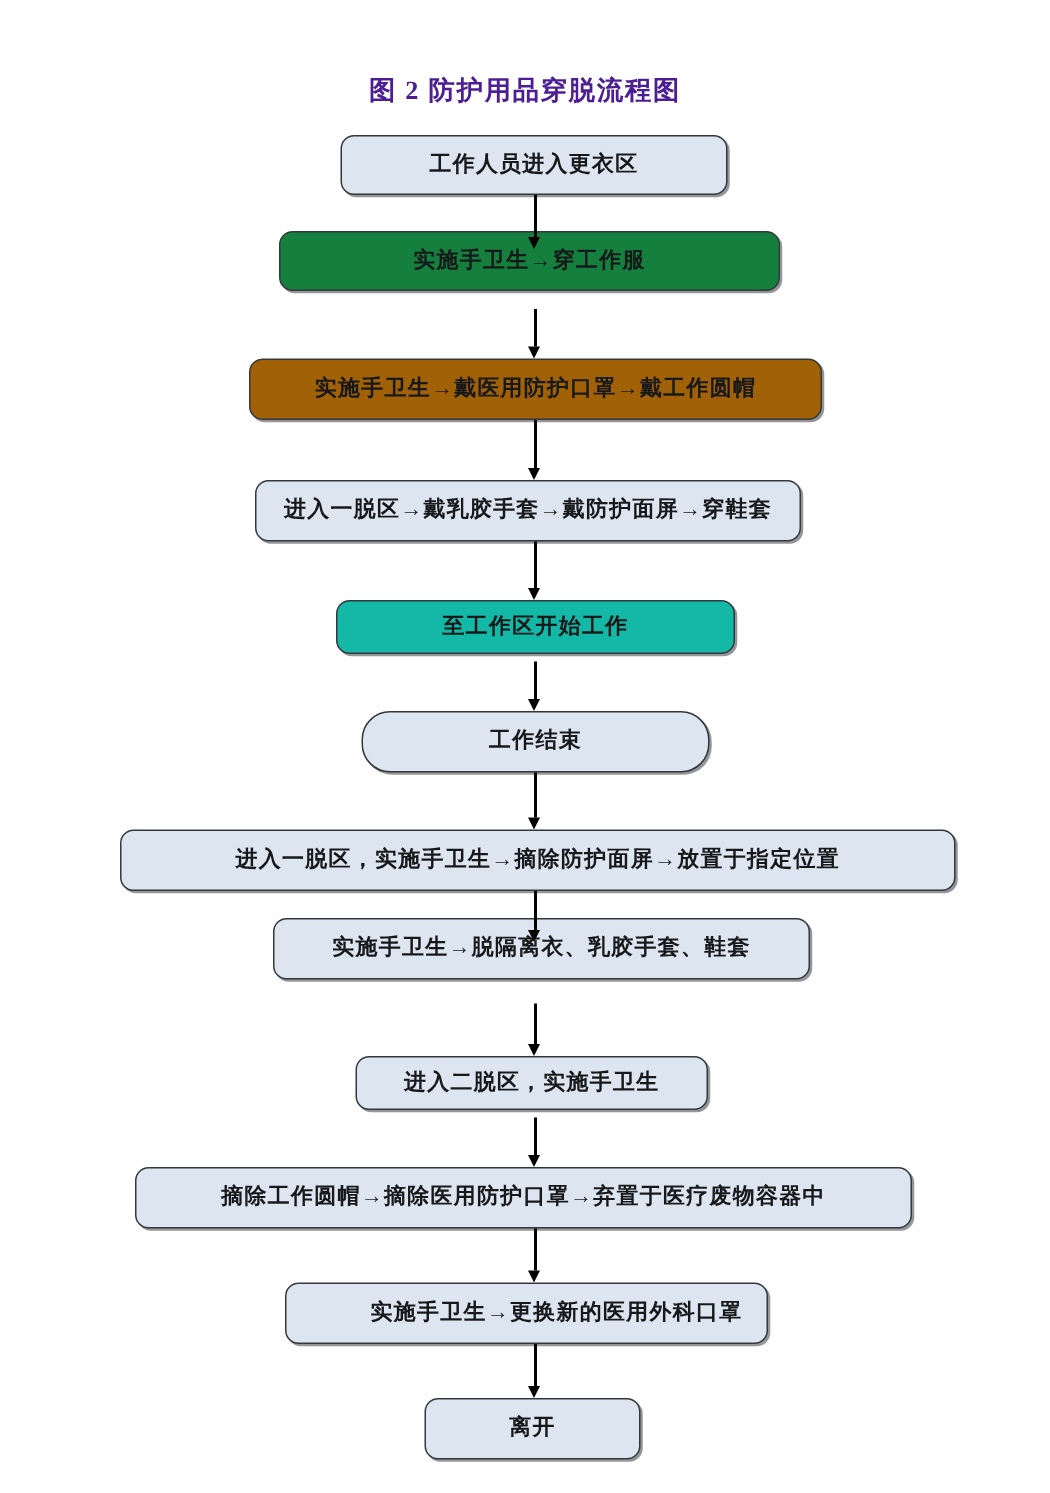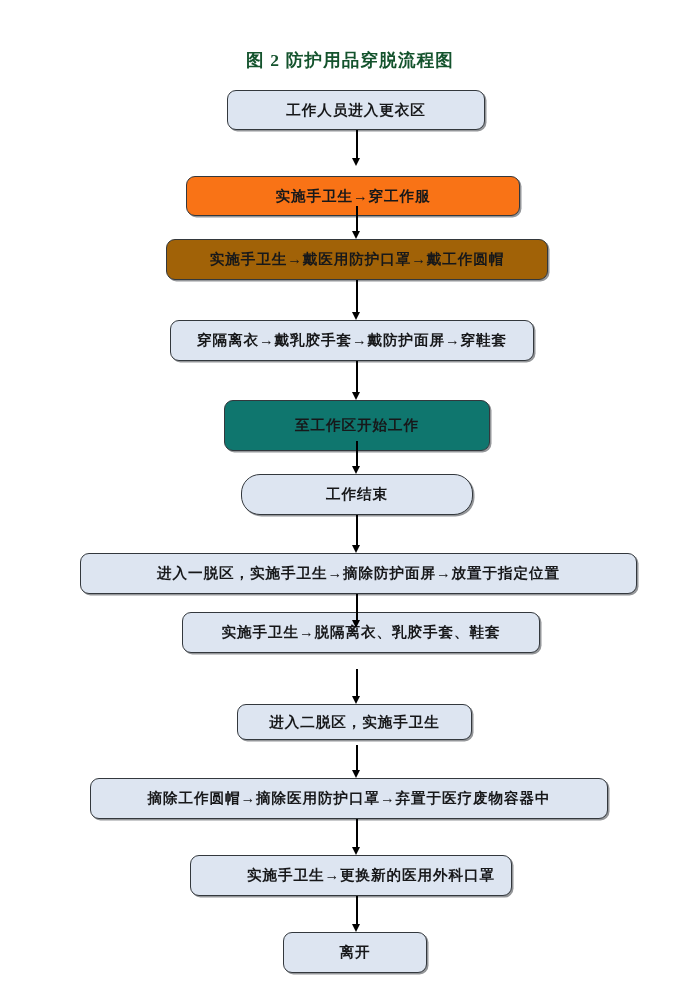--- a/index.html
+++ b/index.html
@@ -34,7 +34,7 @@
     font-weight: bold;
     letter-spacing: 1.2px;
     font-family: "Liberation Serif", "DejaVu Serif", serif;
-    color: #14532d;
+    color: #4c1d95;
     white-space: nowrap;
   }
 

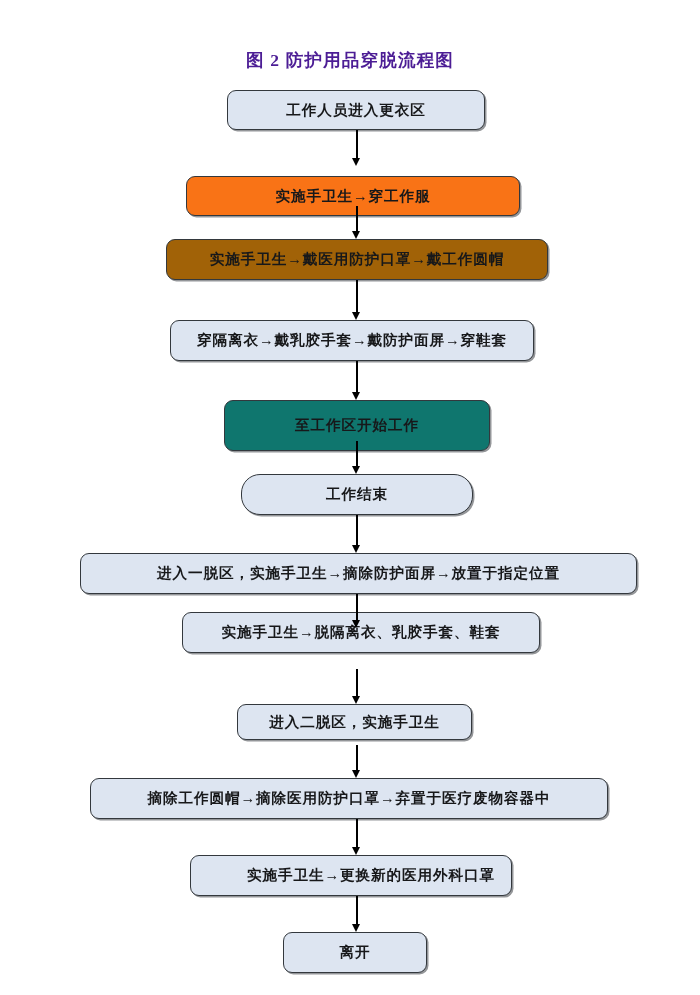--- a/index.html
+++ b/index.html
@@ -96,7 +96,7 @@
       <div class="node" style="left: 227px; top: 90px; width: 258px; height: 40px; background: rgb(221, 229, 241); border-color: rgb(51, 56, 61);">
         <span class="node-label">工作人员进入更衣区</span>
       </div>
-      <div class="node" style="left: 186px; top: 176px; width: 334px; height: 40px; background: #f97316; border-color: rgb(51, 56, 61);">
+      <div class="node" style="left: 186px; top: 154px; width: 334px; height: 40px; background: #15803d; border-color: rgb(51, 56, 61);">
         <span class="node-label">实施手卫生→穿工作服</span>
       </div>
       <div class="node" style="left: 166px; top: 239px; width: 382px; height: 41px; background: #a16207; border-color: rgb(51, 56, 61);">

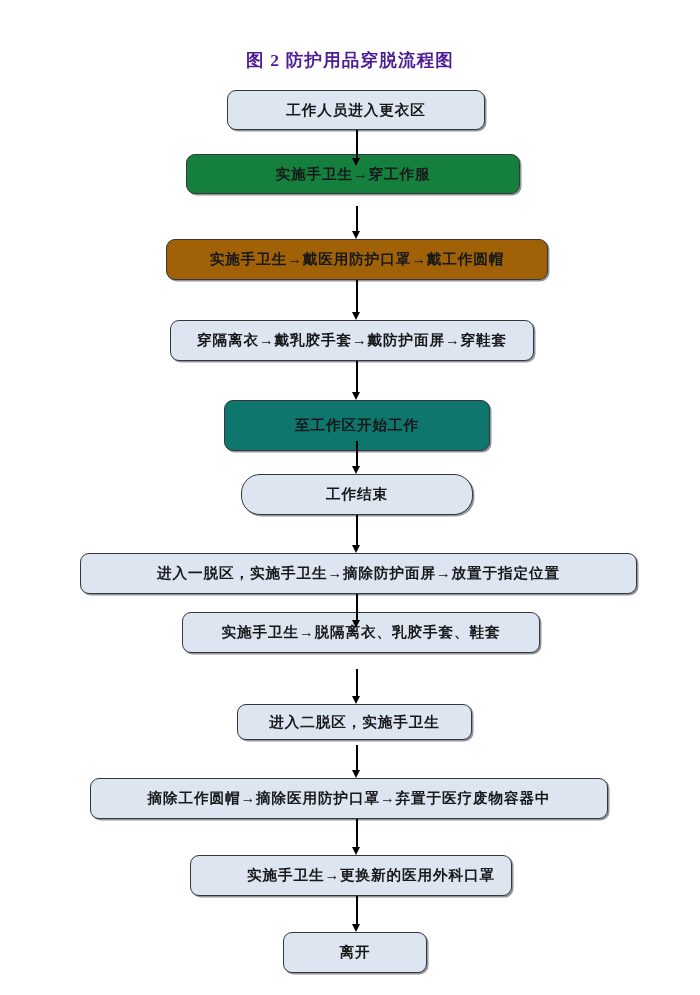--- a/index.html
+++ b/index.html
@@ -103,7 +103,7 @@
         <span class="node-label">实施手卫生→戴医用防护口罩→戴工作圆帽</span>
       </div>
       <div class="node" style="left: 170px; top: 320px; width: 364px; height: 41px; background: rgb(221, 229, 241); border-color: rgb(51, 56, 61);">
-        <span class="node-label">穿隔离衣→戴乳胶手套→戴防护面屏→穿鞋套</span>
+        <span class="node-label">进入一脱区→戴乳胶手套→戴防护面屏→穿鞋套</span>
       </div>
       <div class="node" style="left: 224px; top: 400px; width: 266px; height: 51px; background: #0f766e; border-color: rgb(51, 56, 61);">
         <span class="node-label">至工作区开始工作</span>

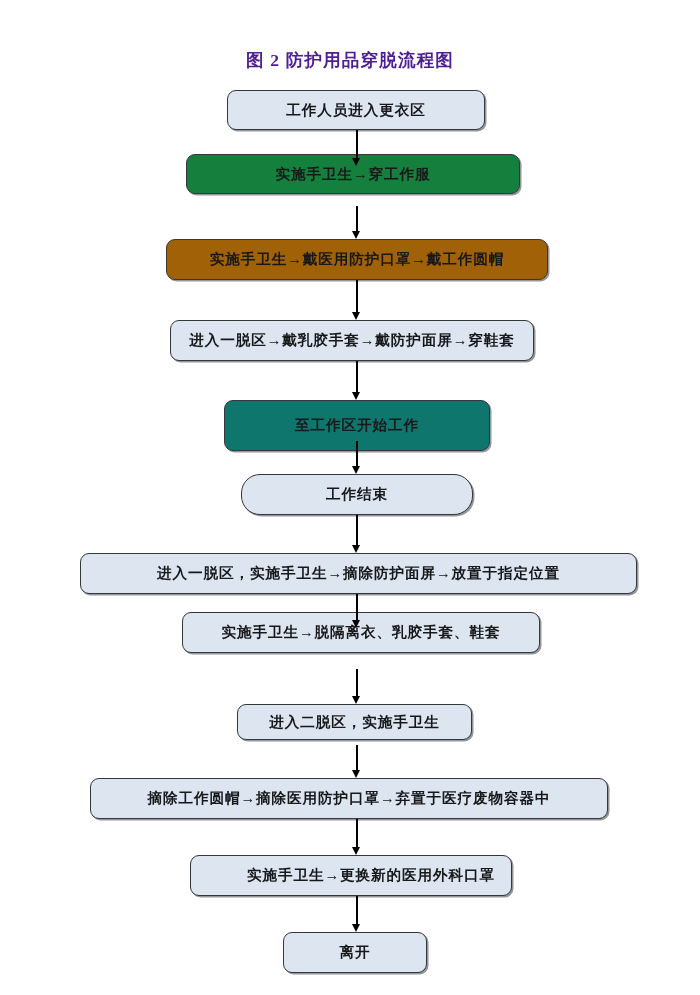--- a/index.html
+++ b/index.html
@@ -105,7 +105,7 @@
       <div class="node" style="left: 170px; top: 320px; width: 364px; height: 41px; background: rgb(221, 229, 241); border-color: rgb(51, 56, 61);">
         <span class="node-label">进入一脱区→戴乳胶手套→戴防护面屏→穿鞋套</span>
       </div>
-      <div class="node" style="left: 224px; top: 400px; width: 266px; height: 51px; background: #0f766e; border-color: rgb(51, 56, 61);">
+      <div class="node" style="left: 224px; top: 400px; width: 266px; height: 36px; background: #14b8a6; border-color: rgb(51, 56, 61);">
         <span class="node-label">至工作区开始工作</span>
       </div>
       <div class="node" style="left: 241px; top: 474px; width: 232px; height: 41px; background: rgb(221, 229, 241); border-color: rgb(51, 56, 61); border-radius: 19px;">

